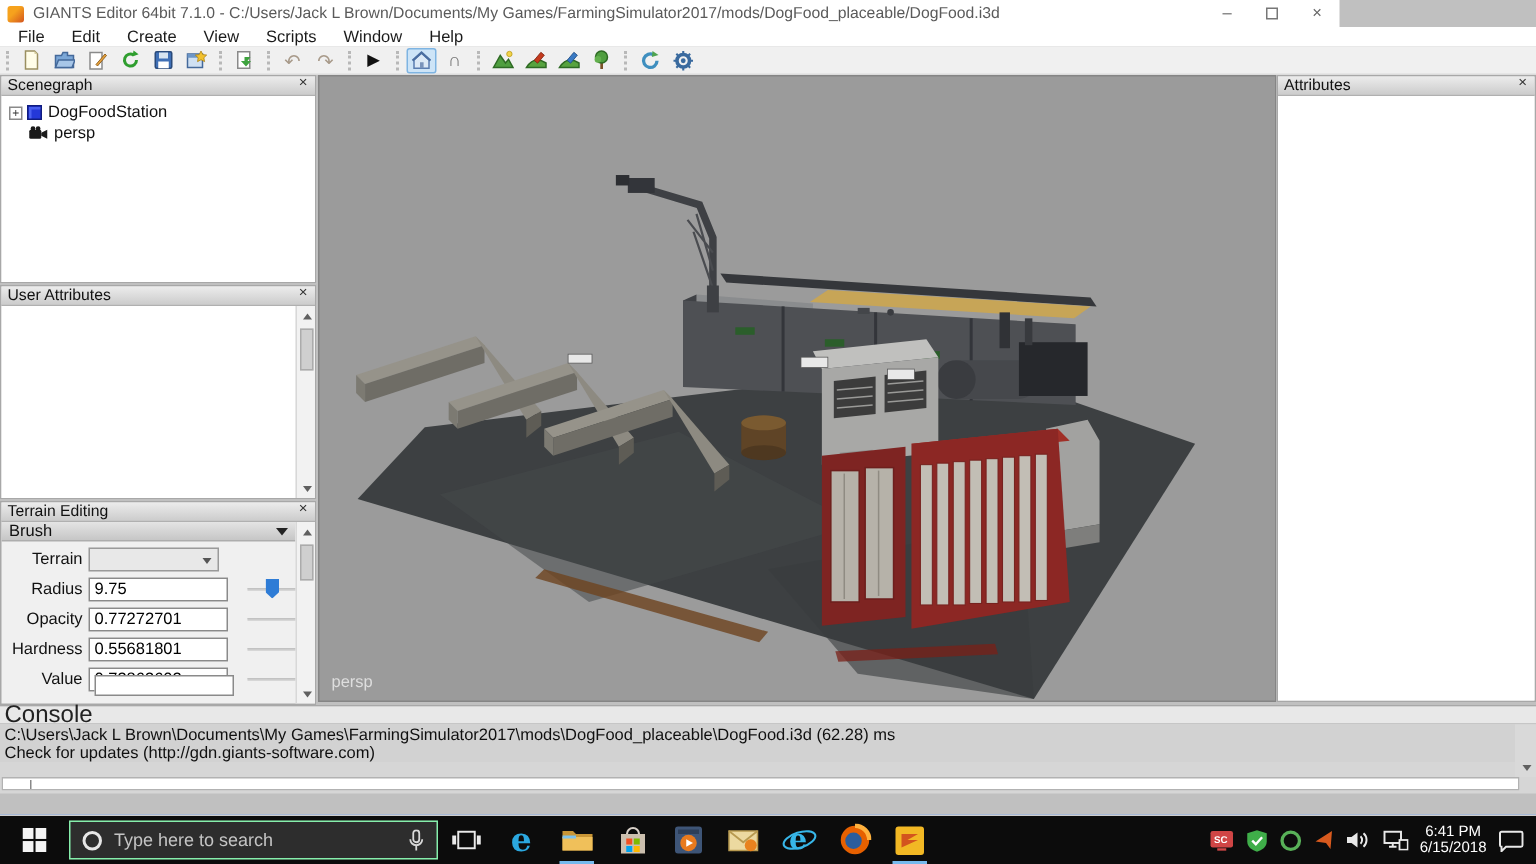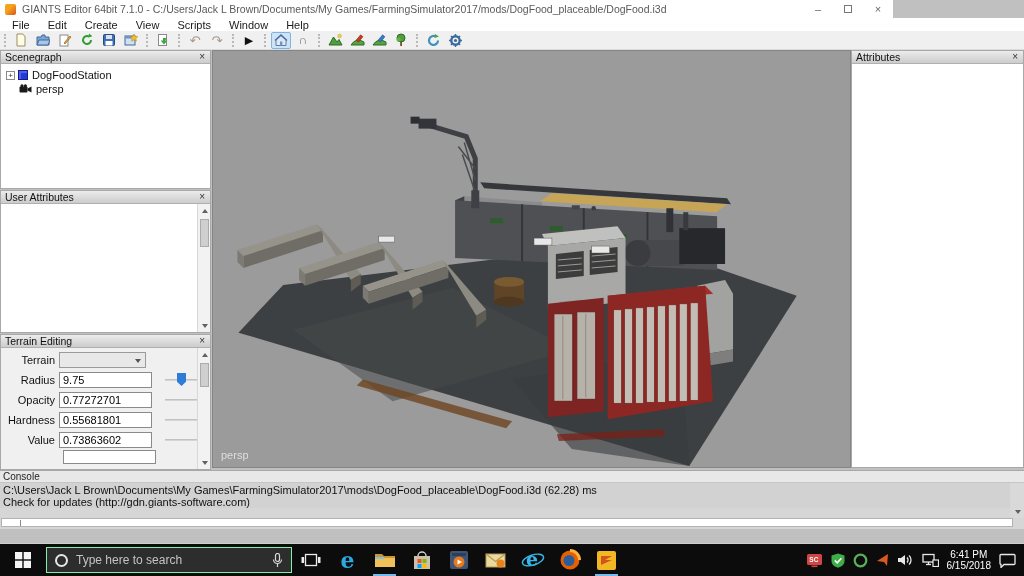--- a/index.html
+++ b/index.html
@@ -32,7 +32,7 @@
 
   
   .panel { position:absolute; background:#f0f0f0; border:1px solid #a8a8a8; }
-  .panel-header { height:13px; background:linear-gradient(#ececec,#cccccc); display:flex; align-items:center; padding:0 4px; border-bottom:1px solid #b0b0b0; }
+  .panel-header { height:13px; background:linear-gradient(#ececec,#cccccc); display:flex; padding:0 4px; border-bottom:1px solid #b0b0b0; }
   .panel-title { flex:1; color:#111; font-size:10.5px; }
   .panel-close { color:#333; font-size:10px; line-height:1; padding:0 1px; }
   .panel-body { position:relative; height:calc(100% - 13px); overflow:hidden; }

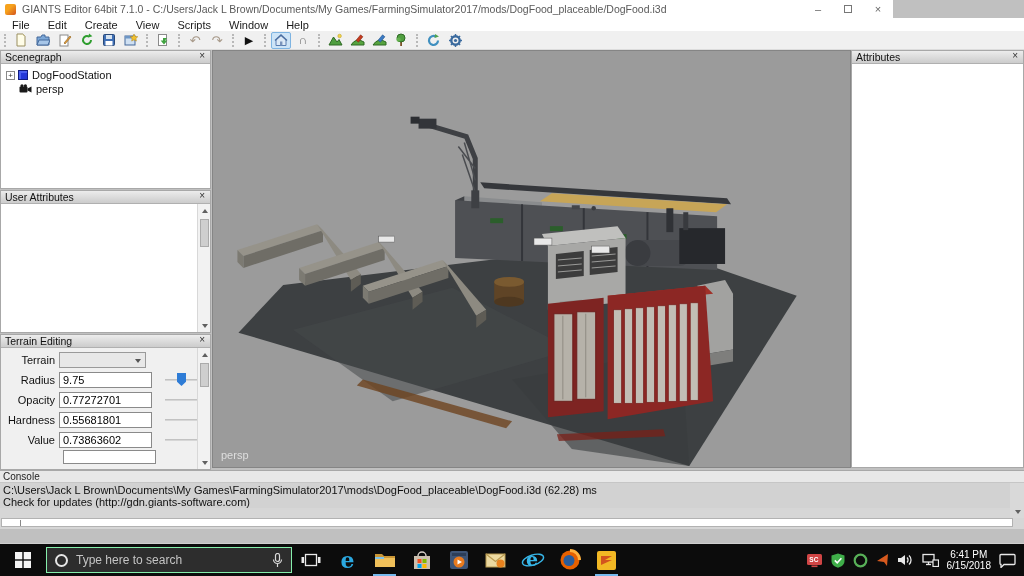--- a/index.html
+++ b/index.html
@@ -295,6 +295,10 @@
       <span class="panel-close">×</span>
     </div>
     <div class="panel-body">
+      <div class="subheader">
+        <span class="subheader-title">Brush</span>
+        <span class="tri-down-dark"></span>
+      </div>
       <div class="trow">
         <span class="tlabel">Terrain</span>
         <div class="combo">

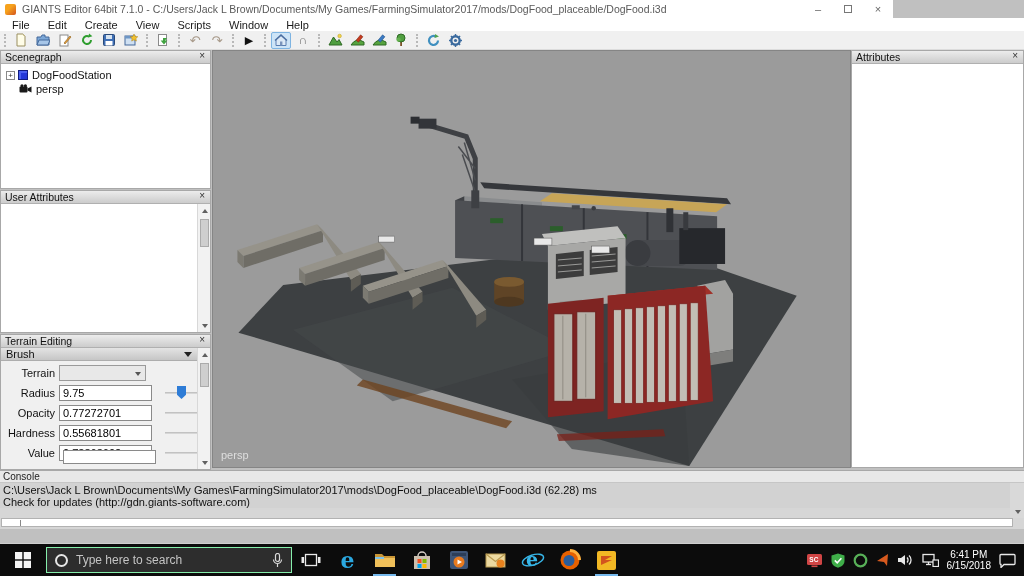--- a/index.html
+++ b/index.html
@@ -77,7 +77,7 @@
 
   
   #console { position:absolute; left:0; top:470px; width:1024px; height:59px; background:#d6d6d6; border-top:1px solid #a8a8a8; }
-  .console-header { height:12px; background:#e8e8e8; padding:0 3px; font-size:10px; color:#222; line-height:12px; border-bottom:1px solid #c6c6c6; }
+  .console-header { height:12px; background:#e8e8e8; padding:0 3px; font-size:16px; color:#222; line-height:12px; border-bottom:1px solid #c6c6c6; }
   .console-log { position:absolute; left:0; top:12px; right:14px; height:25px; background:#d2d2d2; padding:1px 3px; line-height:12px; color:#101010; white-space:nowrap; }
   .console-vscroll { position:absolute; right:0; top:12px; width:14px; height:35px; background:#d9d9d9; }
   .console-vscroll .sbtn { left:1px; }

